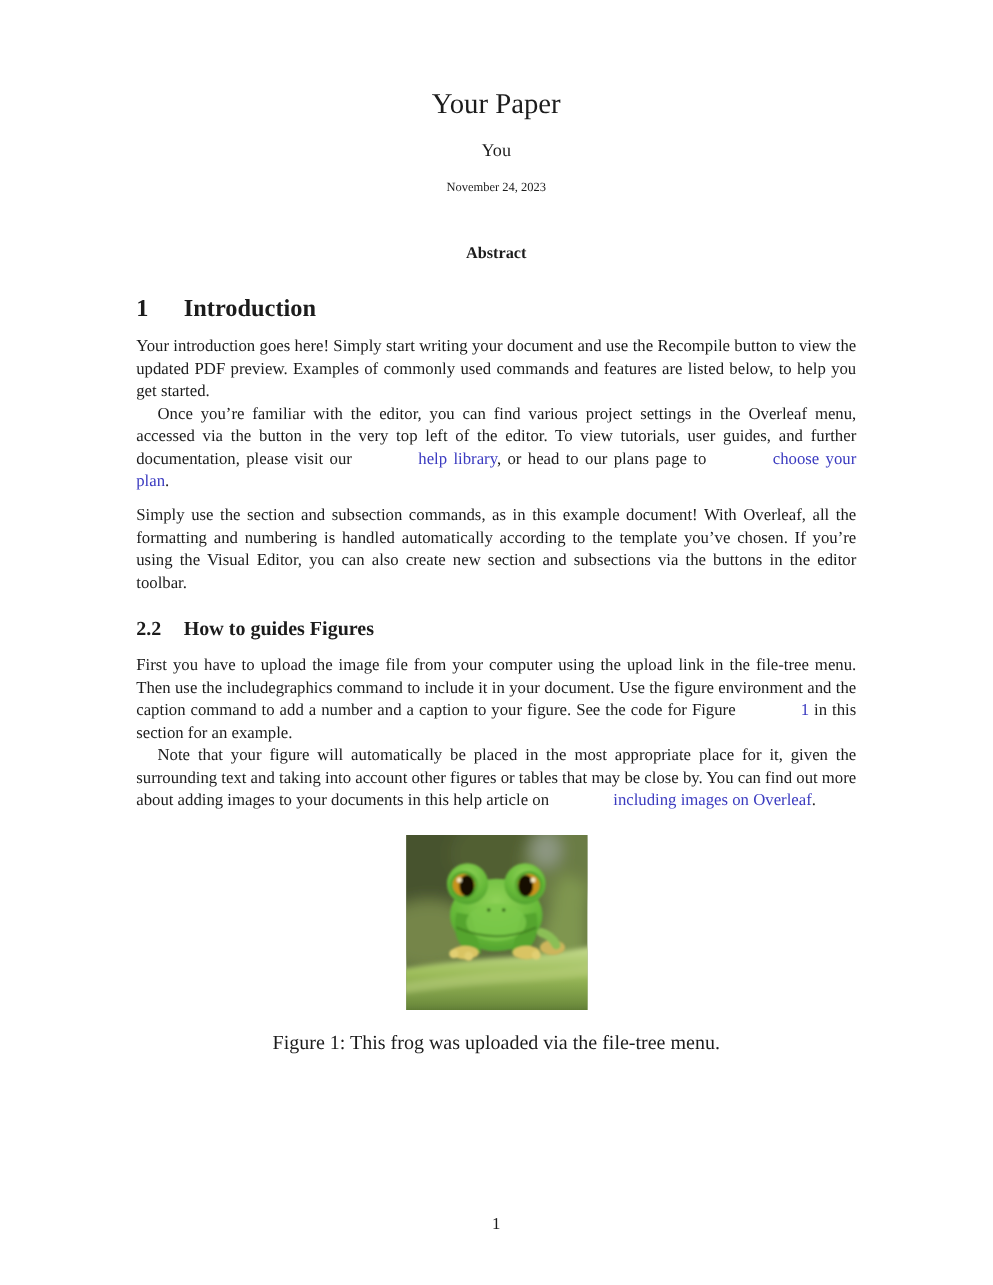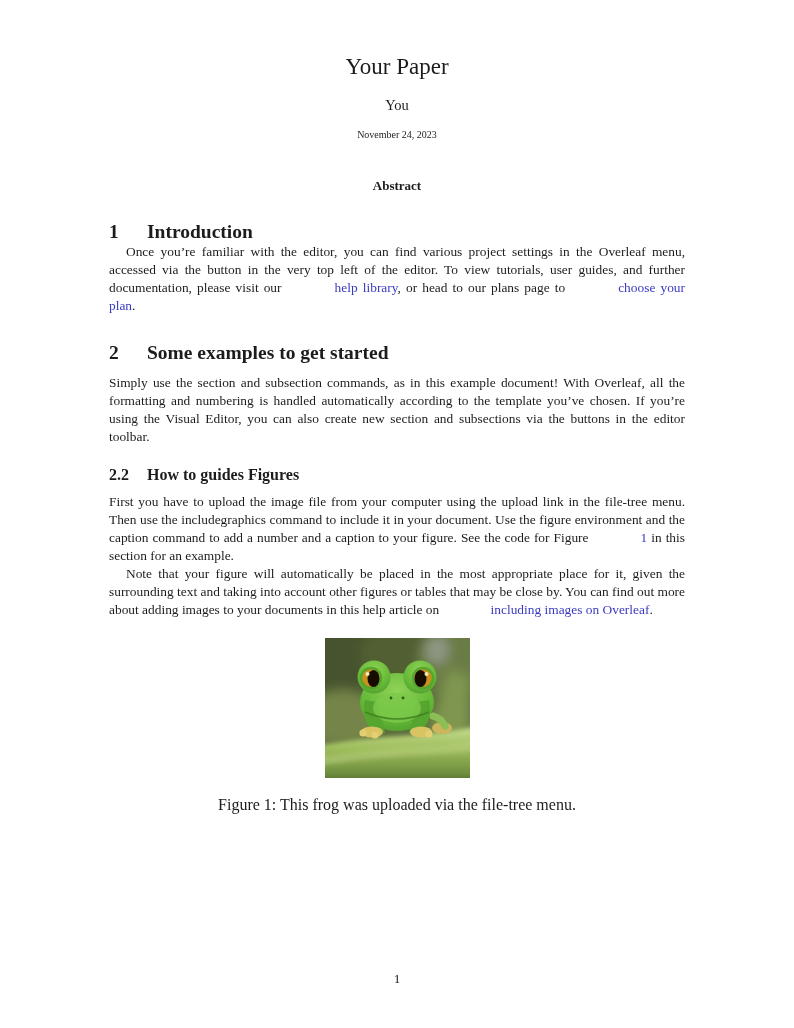--- a/index.html
+++ b/index.html
@@ -20,7 +20,7 @@
     width: 576px;
   }
 
-  .doc-title  { margin-top: 54px; text-align: center; font-size: 23px; font-weight: 400; }
+  .doc-title  { margin-top: 70px; text-align: center; font-size: 23px; font-weight: 400; }
   .doc-author { margin-top: 17px;  text-align: center; font-size: 14.5px; }
   .doc-date   { margin-top: 15px;  text-align: center; font-size: 10px; }
 

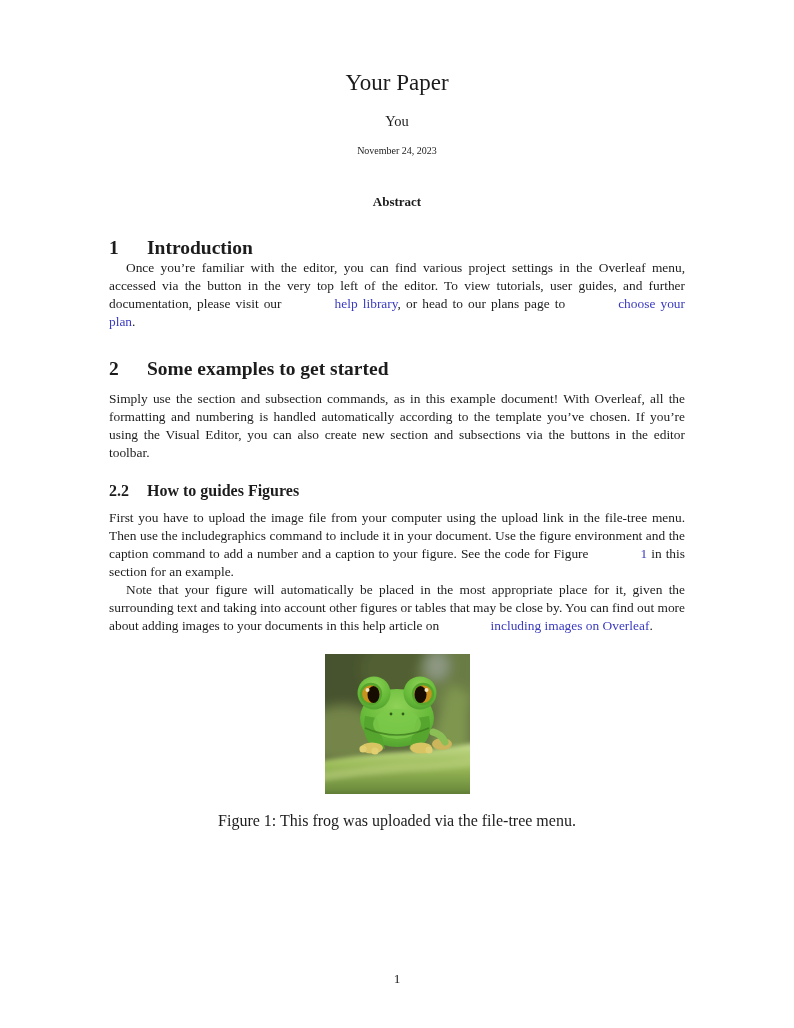--- a/index.html
+++ b/index.html
@@ -81,6 +81,7 @@
     <h1 class="sec-heading">
       <span class="sec-num">1</span><span>Introduction</span>
     </h1>
+    <p class="body-par"><span>Your introduction goes here! Simply start writing your document and use the Recompile button to view the updated PDF preview. Examples of commonly used commands and features are listed below, to help you get started.</span></p>
     <p class="body-par indent"><span>Once you’re familiar with the editor, you can find various project settings in the Overleaf menu, accessed via the button in the very top left of the editor. To view tutorials, user guides, and further documentation, please visit our </span><a class="doc-link">help library</a><span>, or head to our plans page to </span><a class="doc-link">choose your plan</a><span>.</span></p>
 
     <h1 class="sec-heading">

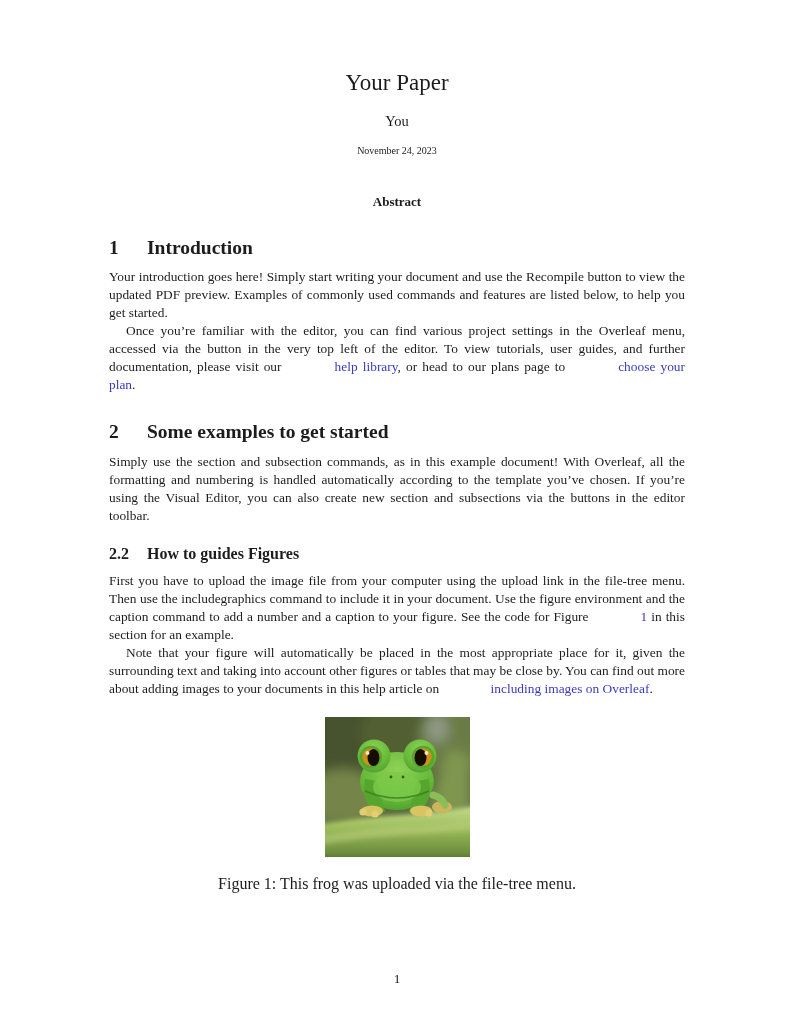--- a/index.html
+++ b/index.html
@@ -84,9 +84,6 @@
     <p class="body-par"><span>Your introduction goes here! Simply start writing your document and use the Recompile button to view the updated PDF preview. Examples of commonly used commands and features are listed below, to help you get started.</span></p>
     <p class="body-par indent"><span>Once you’re familiar with the editor, you can find various project settings in the Overleaf menu, accessed via the button in the very top left of the editor. To view tutorials, user guides, and further documentation, please visit our </span><a class="doc-link">help library</a><span>, or head to our plans page to </span><a class="doc-link">choose your plan</a><span>.</span></p>
 
-    <h1 class="sec-heading">
-      <span class="sec-num">2</span><span>Some examples to get started</span>
-    </h1>
 
     <p class="body-par"><span>Simply use the section and subsection commands, as in this example document! With Overleaf, all the formatting and numbering is handled automatically according to the template you’ve chosen. If you’re using the Visual Editor, you can also create new section and subsections via the buttons in the editor toolbar.</span></p>
 

